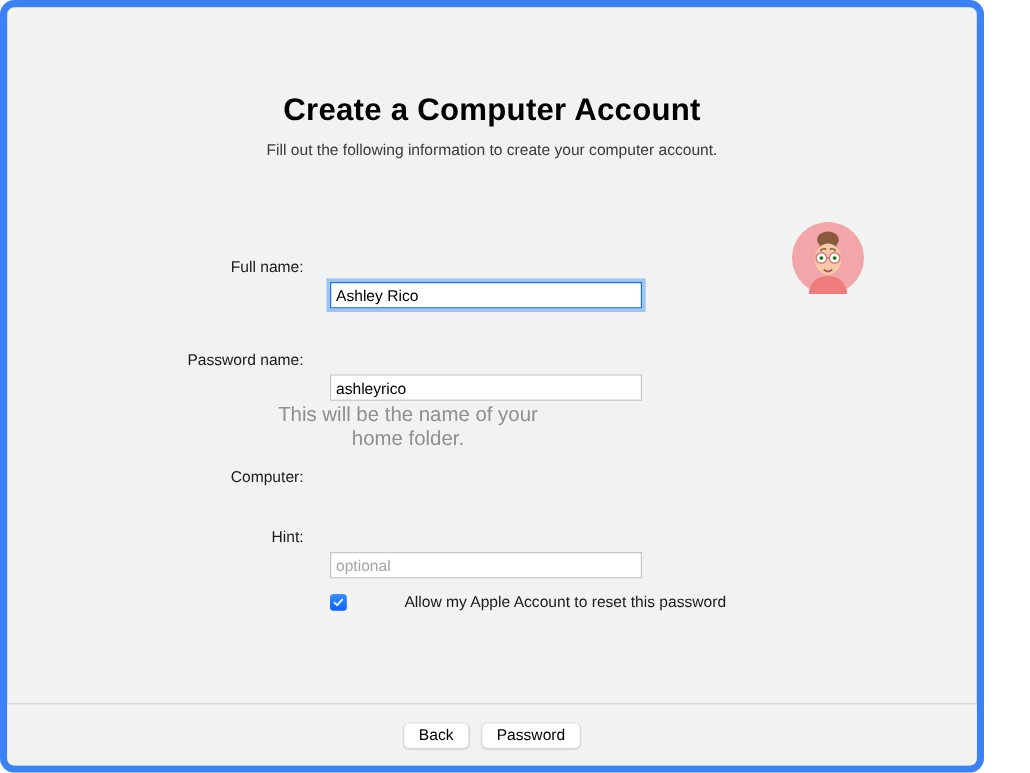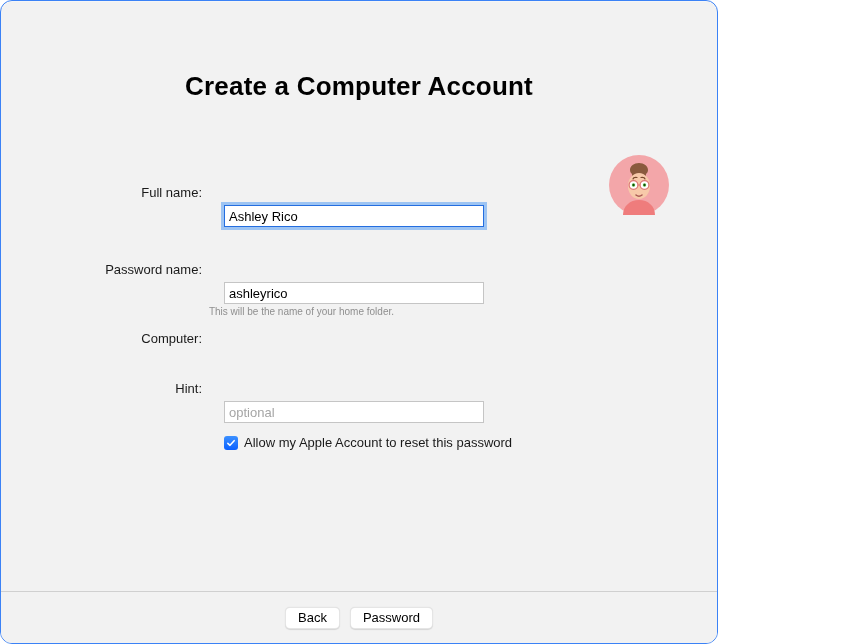--- a/index.html
+++ b/index.html
@@ -12,10 +12,10 @@
     background: #fff;
   }
   .window {
-    width: 718px;
+    width: 820px;
     height: 644px;
     background: #f2f2f2;
-    border: 1px solid #3b82f6;
+    border: 6px solid #3b82f6;
     border-radius: 12px;
     position: relative;
     overflow: hidden;

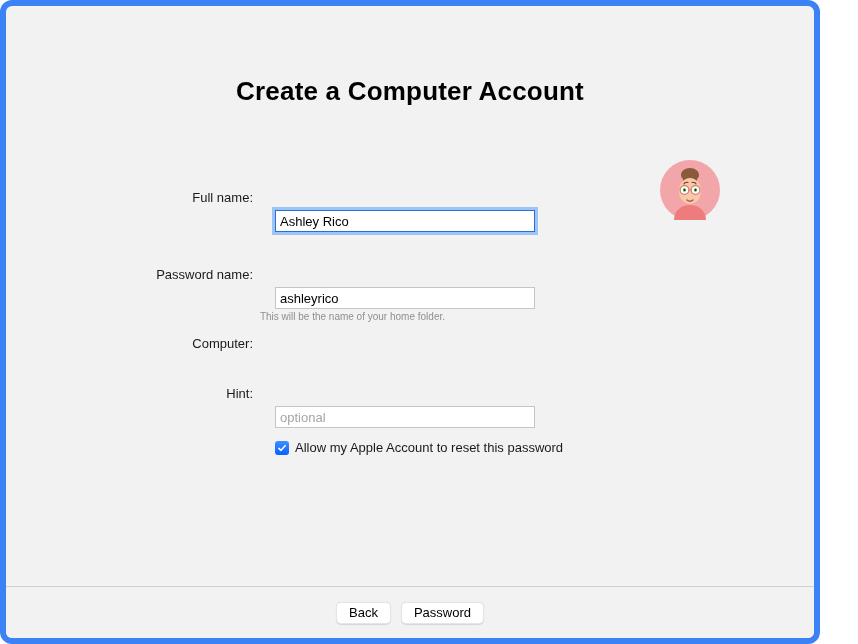--- a/index.html
+++ b/index.html
@@ -165,6 +165,7 @@
 <div class="window">
   <div class="content">
     <h1 class="title">Create a Computer Account</h1>
+    <p class="subtitle">Fill out the following information to create your computer account.</p>
 
     <div class="form-area">
 

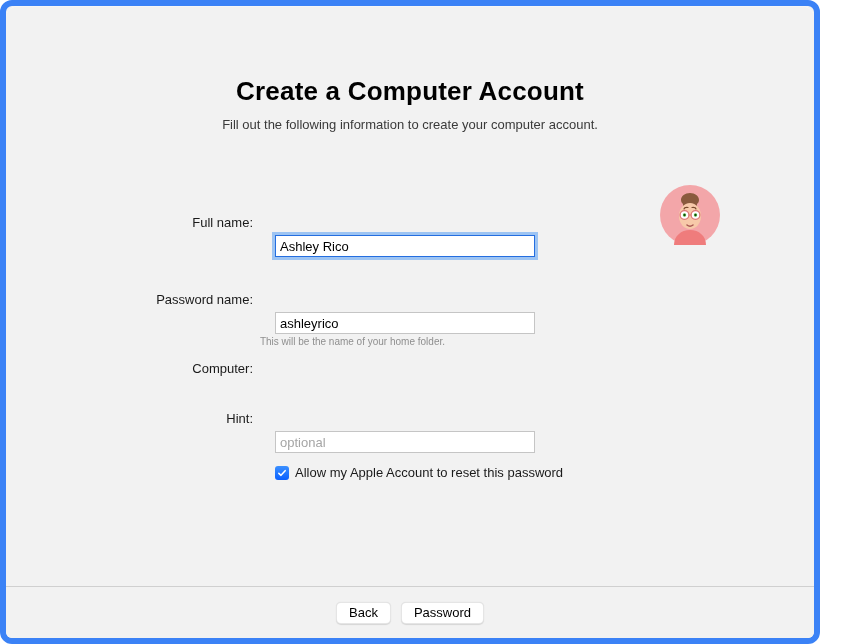--- a/index.html
+++ b/index.html
@@ -101,10 +101,10 @@
   }
   .hint-text {
     width: 260px;
-    margin-left: 95px;
-    font-size: 10px;
+    margin-left: 120px;
+    font-size: 17px;
     color: #8f8f8f;
-    text-align: right;
+    text-align: center;
     margin-top: 1px;
     margin-bottom: 14px;
   }

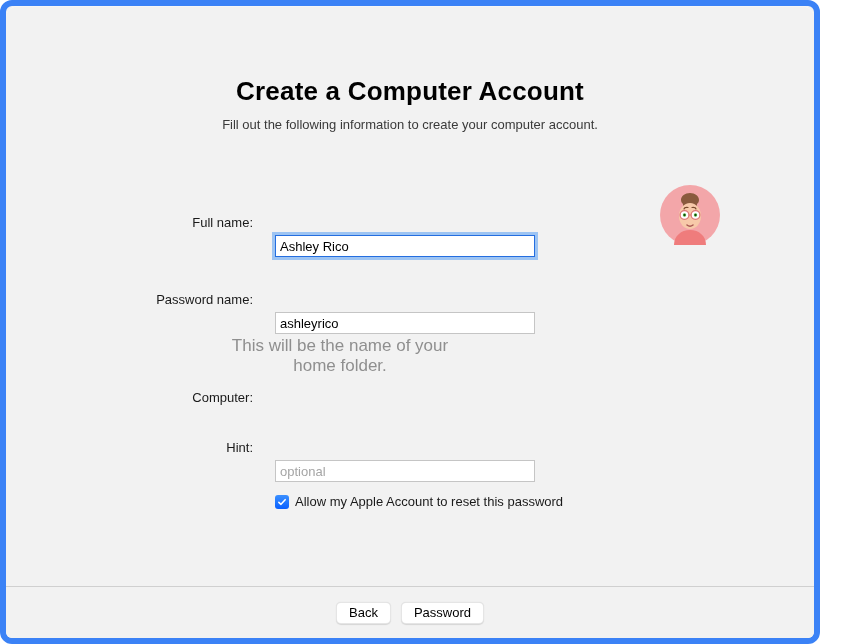--- a/index.html
+++ b/index.html
@@ -114,6 +114,7 @@
     align-items: center;
     margin-top: 12px;
     text-align: left;
+    gap: 42px;
   }
   .cbx {
     width: 14px;

